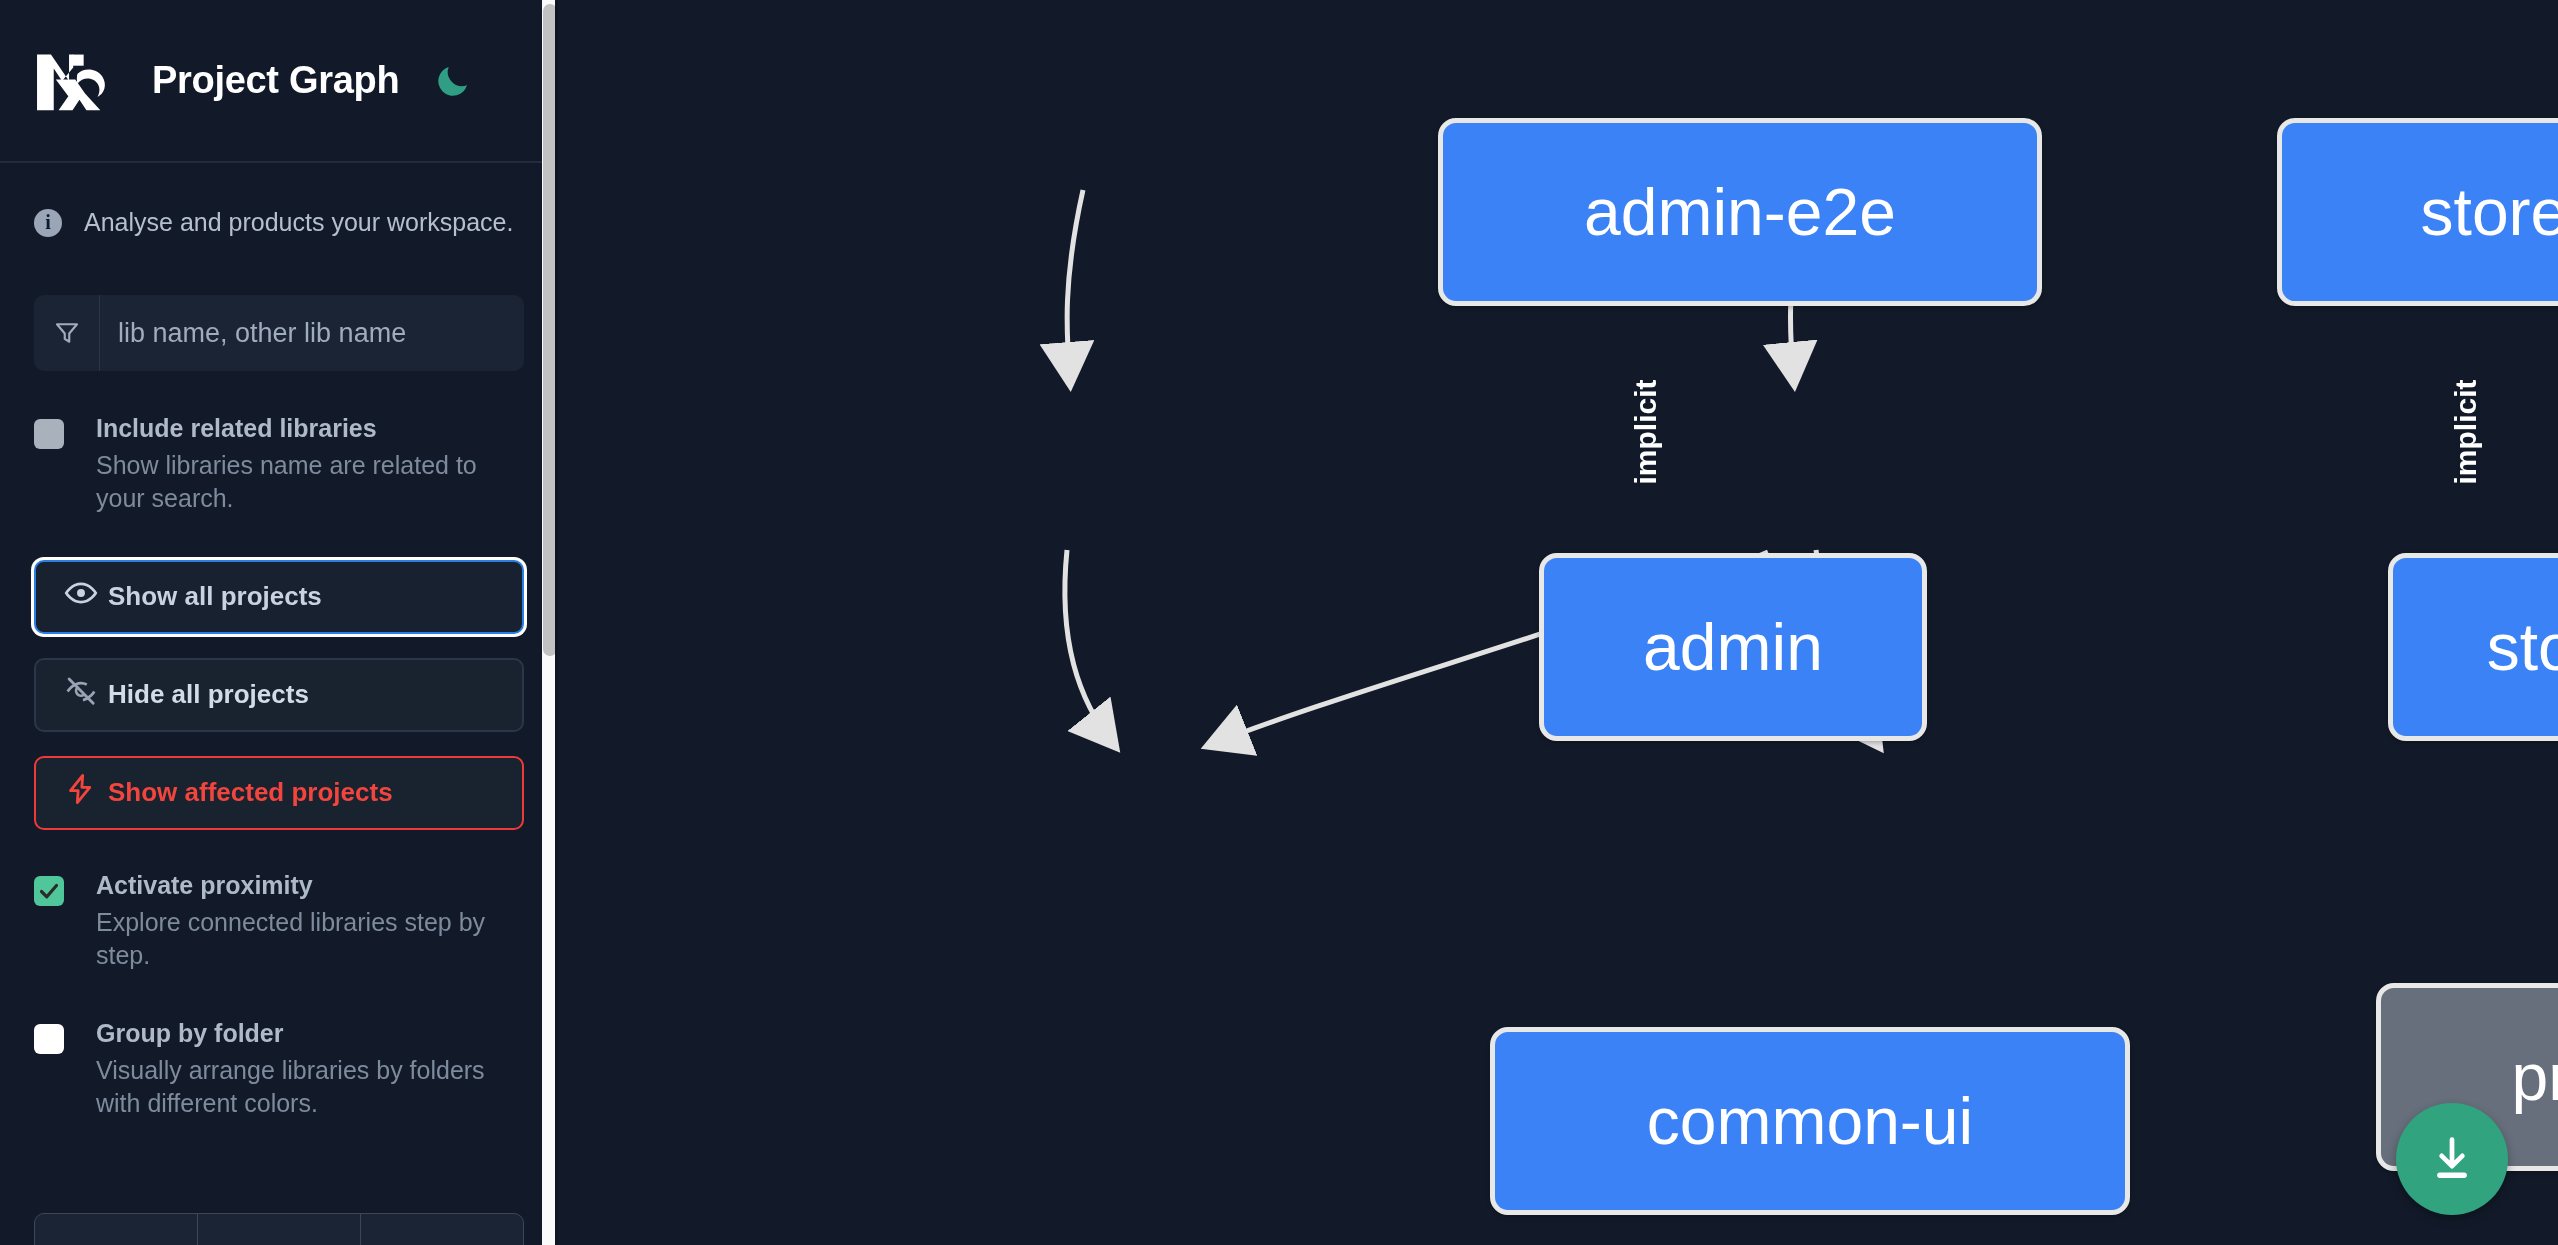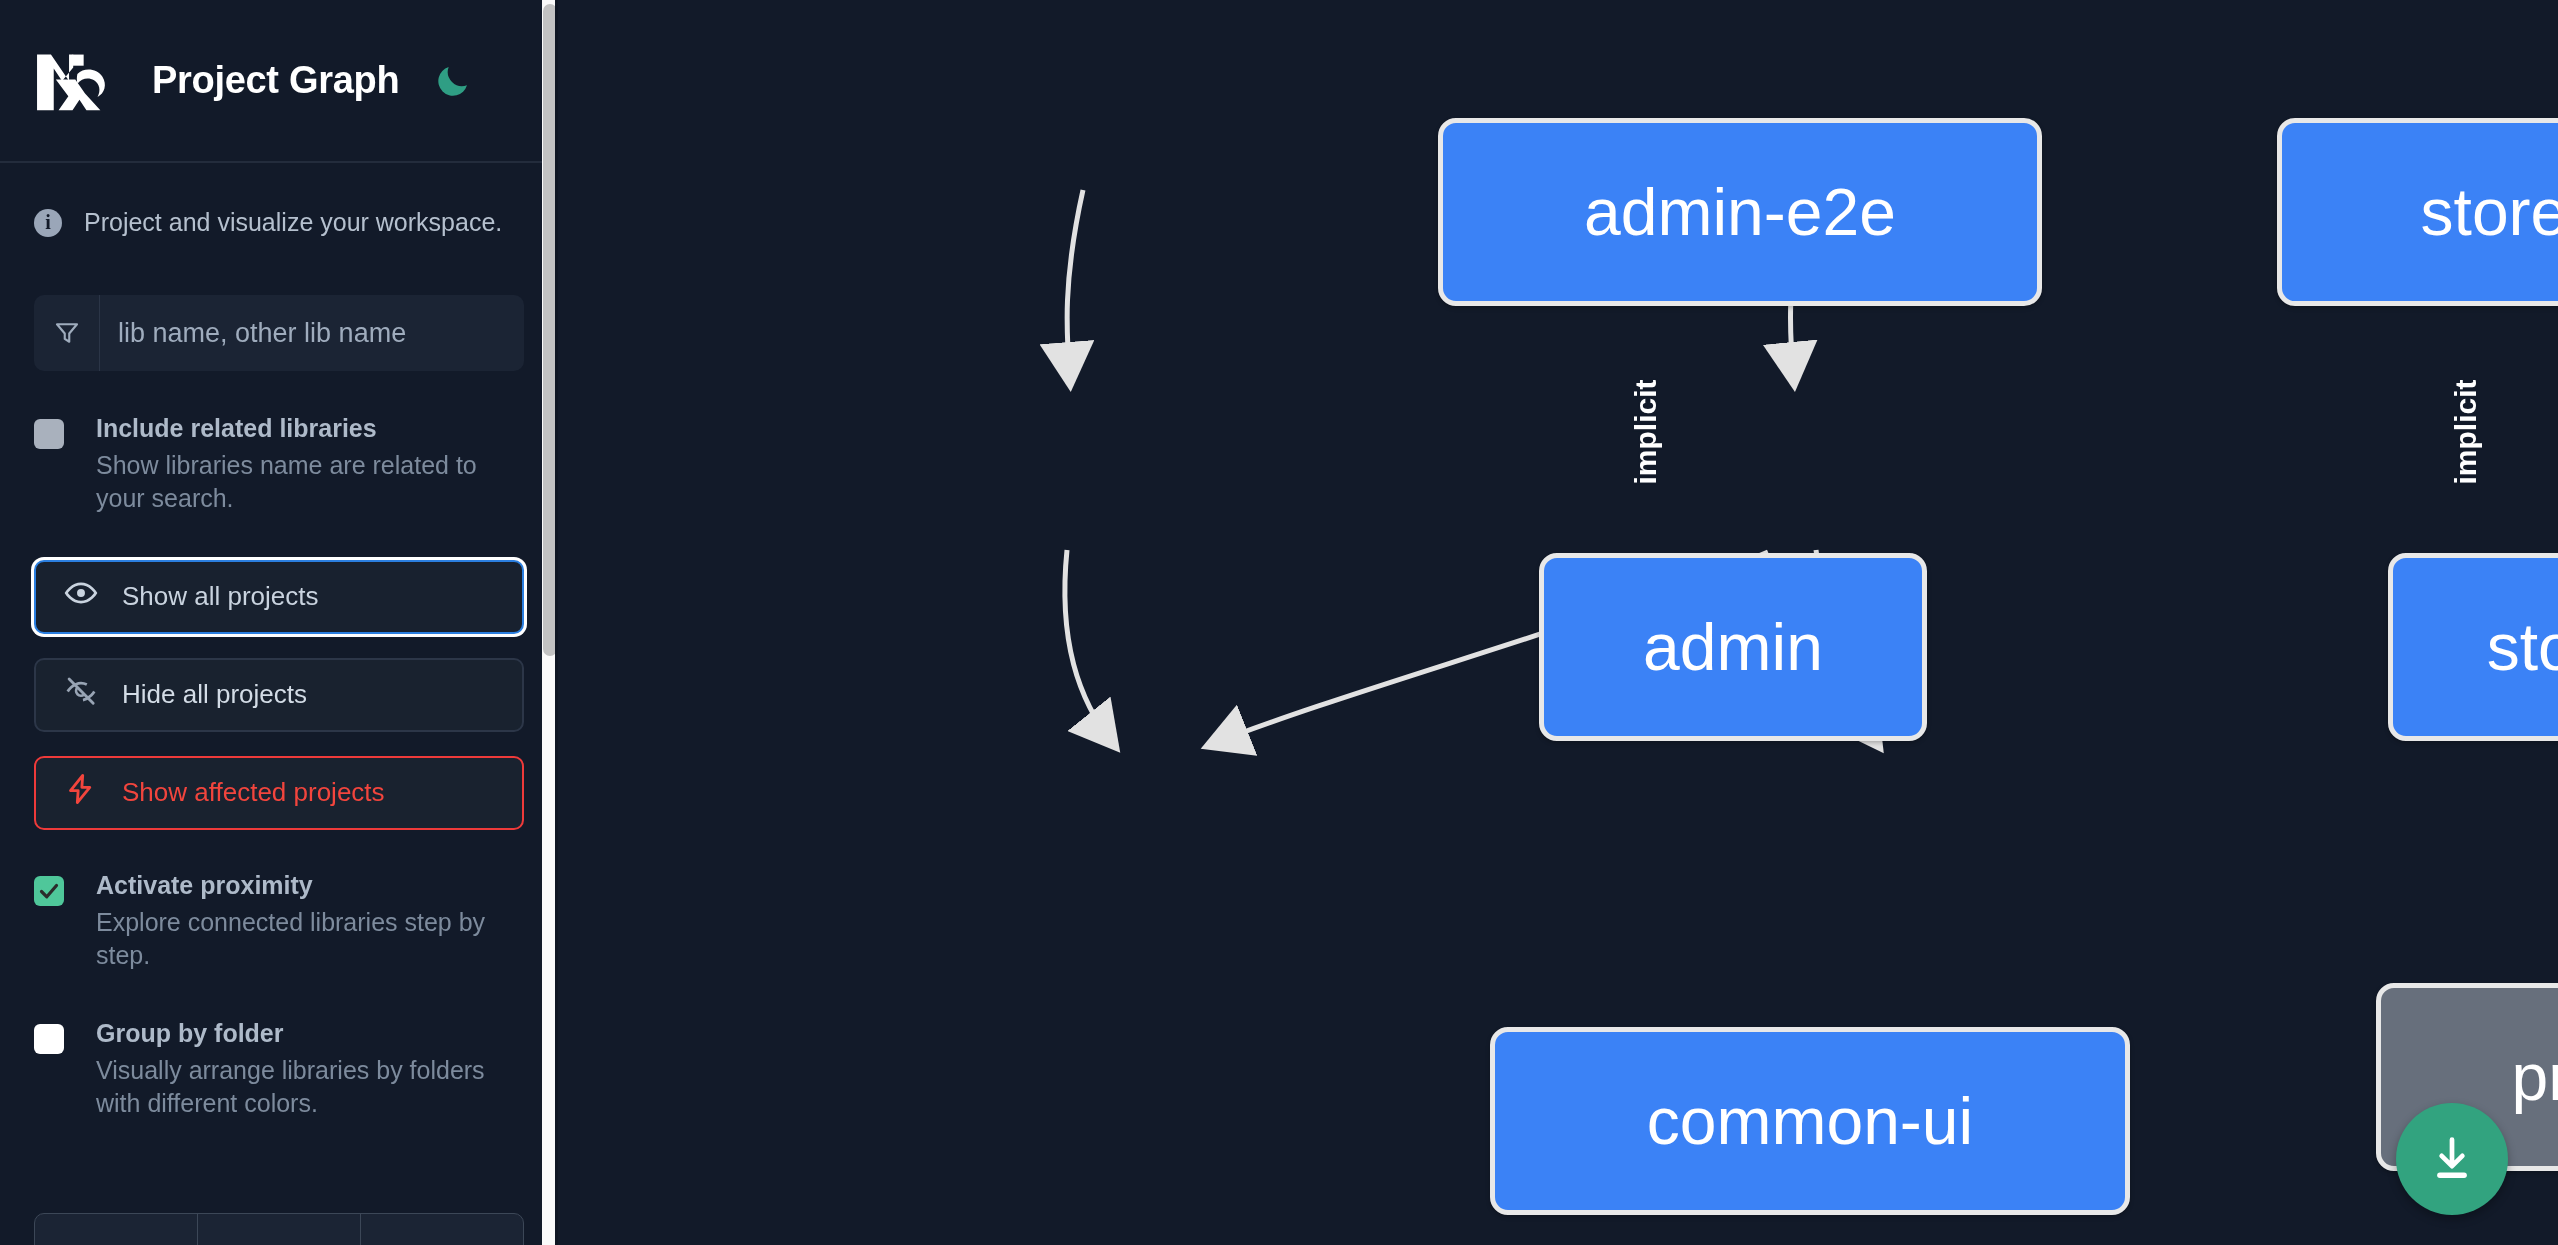--- a/index.html
+++ b/index.html
@@ -201,7 +201,7 @@
 
       <div class="info-row">
         <span class="info-icon">i</span>
-        <span class="info-text">Project and visualize your workspace.</span>
+        <span class="info-text">Analyse and products your workspace.</span>
       </div>
 
       <div class="search-wrap">

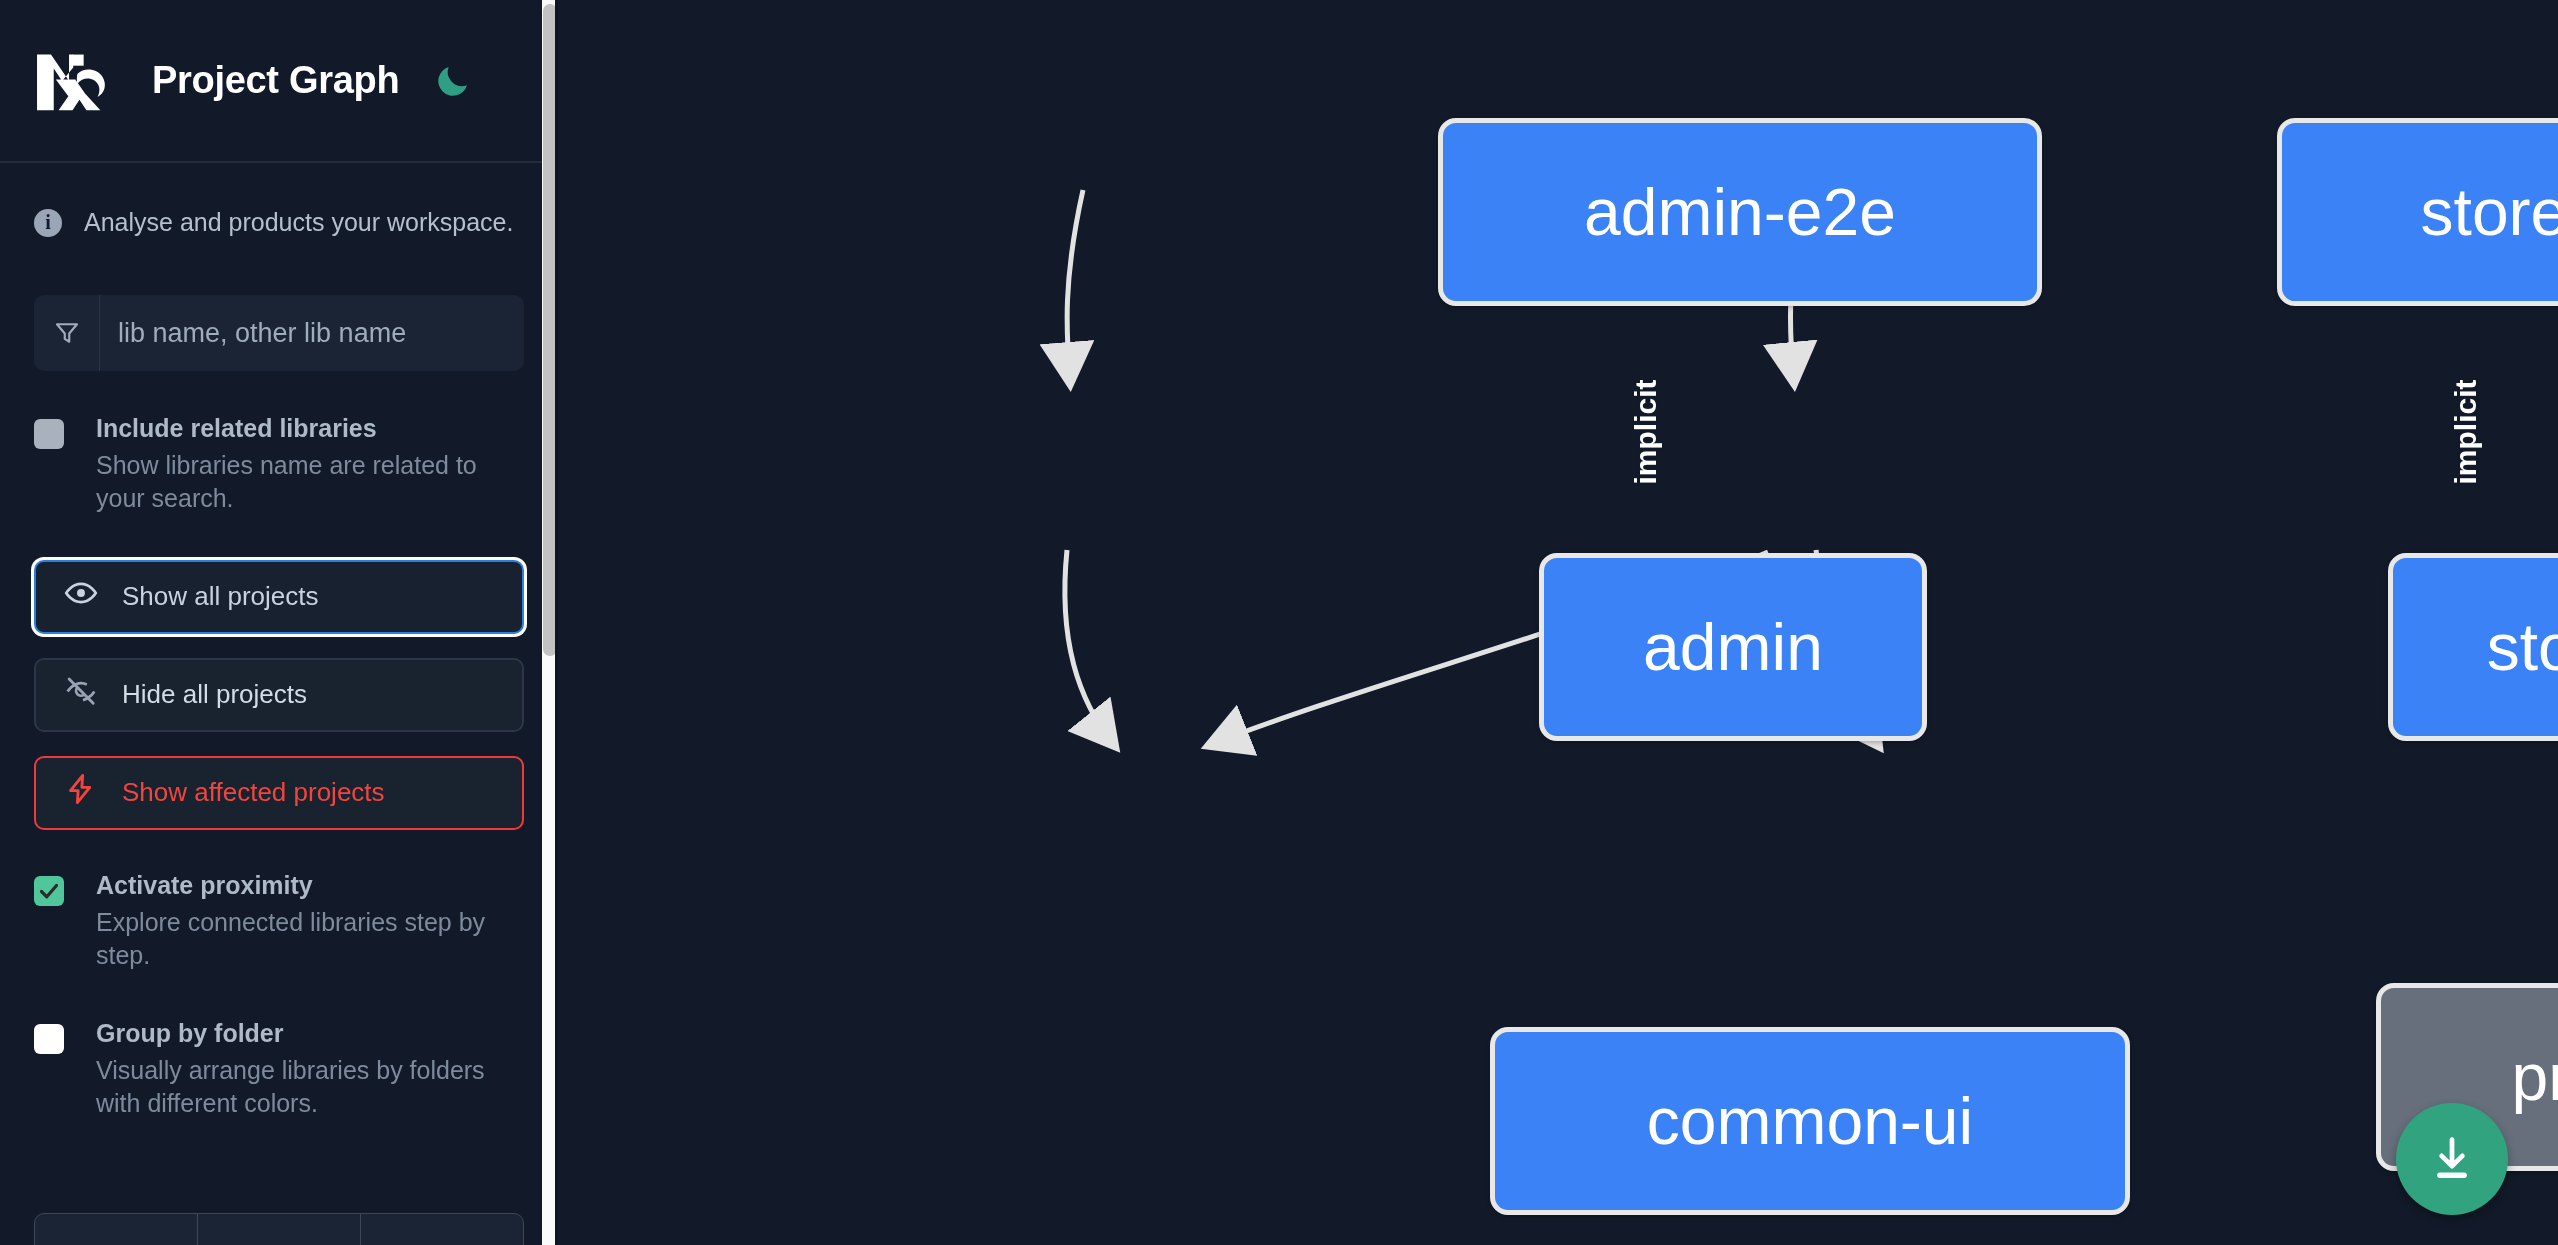--- a/index.html
+++ b/index.html
@@ -91,10 +91,10 @@
   .btn-stack { margin-top: 44px; display: flex; flex-direction: column; gap: 24px; }
   .gbtn {
     height: 74px; border-radius: 10px;
-    display: flex; align-items: center; gap: 24px;
+    display: flex; align-items: center; gap: 10px;
     padding: 0 28px; cursor: pointer;
     background: #1B2434; border: 2px solid transparent;
-    font-size: 26px; font-weight: 400; color: #C9D3DF;
+    font-size: 26px; font-weight: 700; color: #C9D3DF;
   }
   .gbtn.focus {
     border-color: #2B7FE0;

